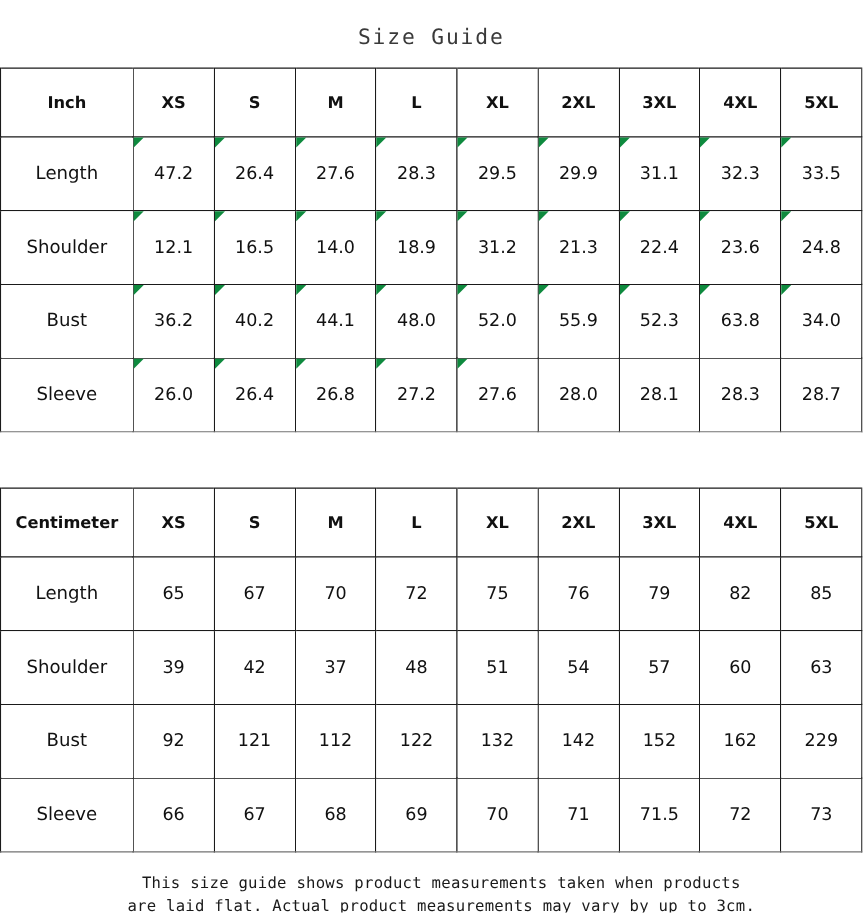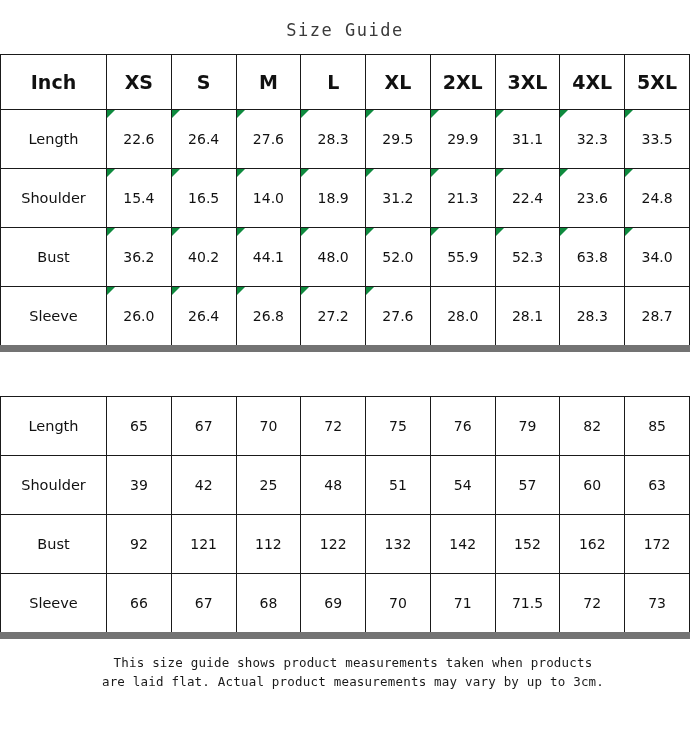--- a/index.html
+++ b/index.html
@@ -60,7 +60,7 @@
   }
   table.size-table tr.head-row td {
     font-weight: bold;
-    font-size: 19px;
+    font-size: 13px;
     height: 52px;
   }
   

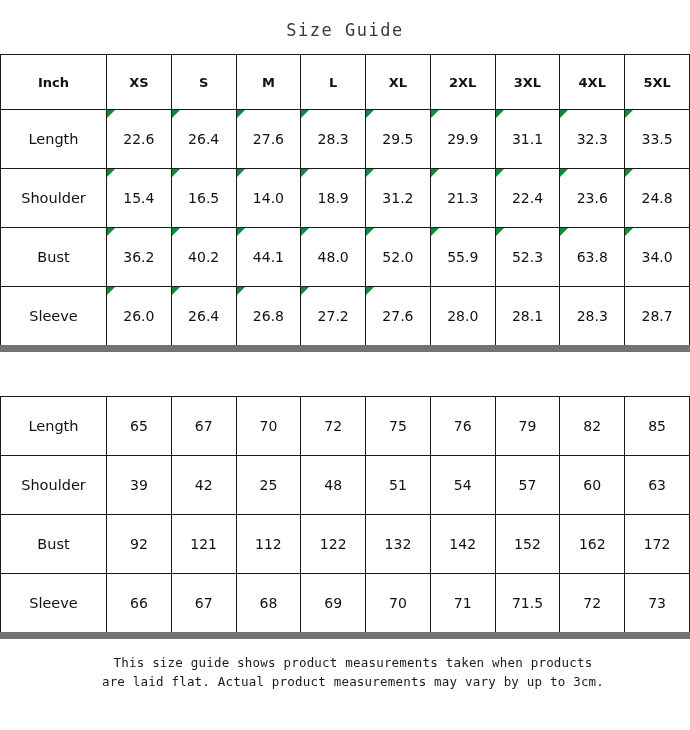--- a/index.html
+++ b/index.html
@@ -116,7 +116,7 @@
 
       <tr>
         <td>Length</td>
-        <td class="corner-mark">22.6</td>
+        <td class="corner-mark">47.2</td>
         <td class="corner-mark">26.4</td>
         <td class="corner-mark">27.6</td>
         <td class="corner-mark">28.3</td>

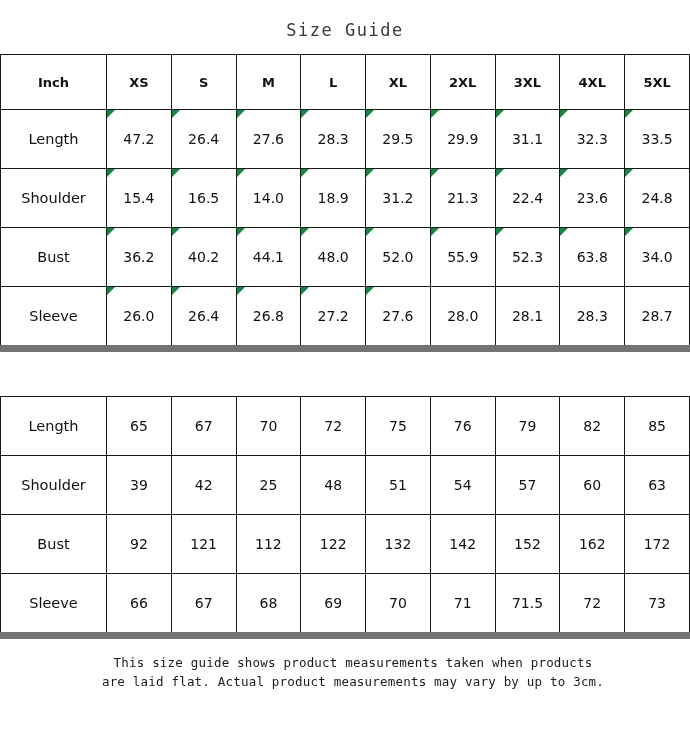--- a/index.html
+++ b/index.html
@@ -129,7 +129,7 @@
 
       <tr>
         <td>Shoulder</td>
-        <td class="corner-mark">15.4</td>
+        <td class="corner-mark">12.1</td>
         <td class="corner-mark">16.5</td>
         <td class="corner-mark">14.0</td>
         <td class="corner-mark">18.9</td>

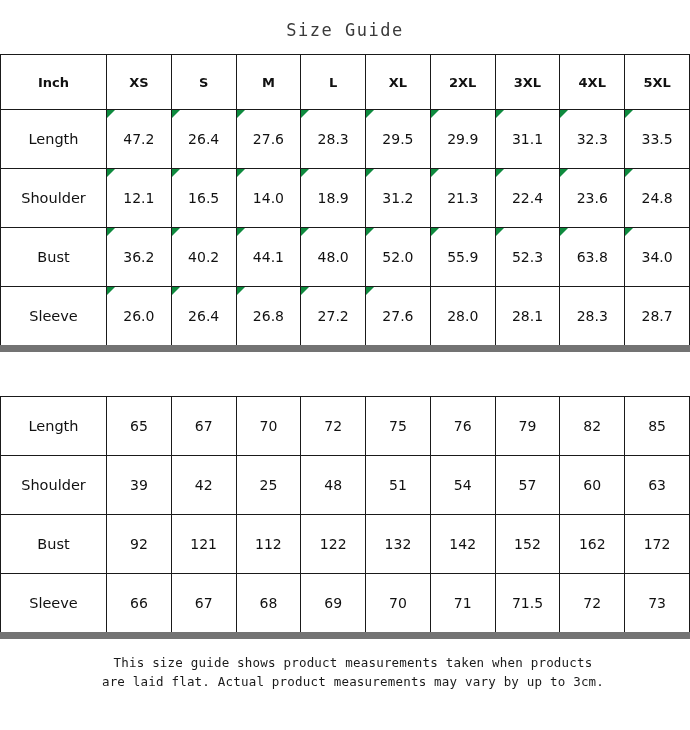--- a/index.html
+++ b/index.html
@@ -56,7 +56,7 @@
     font-size: 14.5px;
   }
   table.size-table tr:last-child td {
-    border-bottom: 7px solid #737373;
+    border-bottom: 1px solid #737373;
   }
   table.size-table tr.head-row td {
     font-weight: bold;

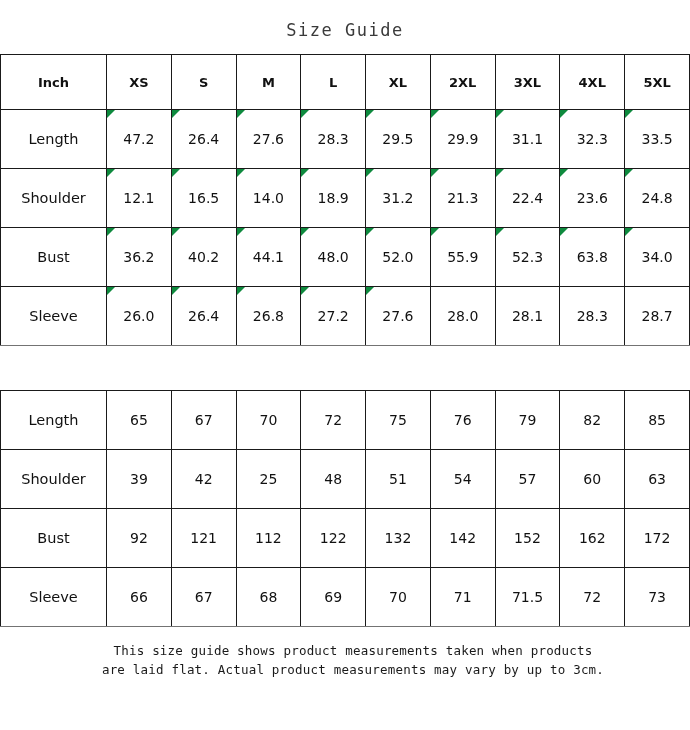--- a/index.html
+++ b/index.html
@@ -172,6 +172,18 @@
 
   <table class="size-table">
     <tbody>
+      <tr class="head-row">
+        <td>Centimeter</td>
+        <td>XS</td>
+        <td>S</td>
+        <td>M</td>
+        <td>L</td>
+        <td>XL</td>
+        <td>2XL</td>
+        <td>3XL</td>
+        <td>4XL</td>
+        <td>5XL</td>
+      </tr>
 
       <tr>
         <td>Length</td>

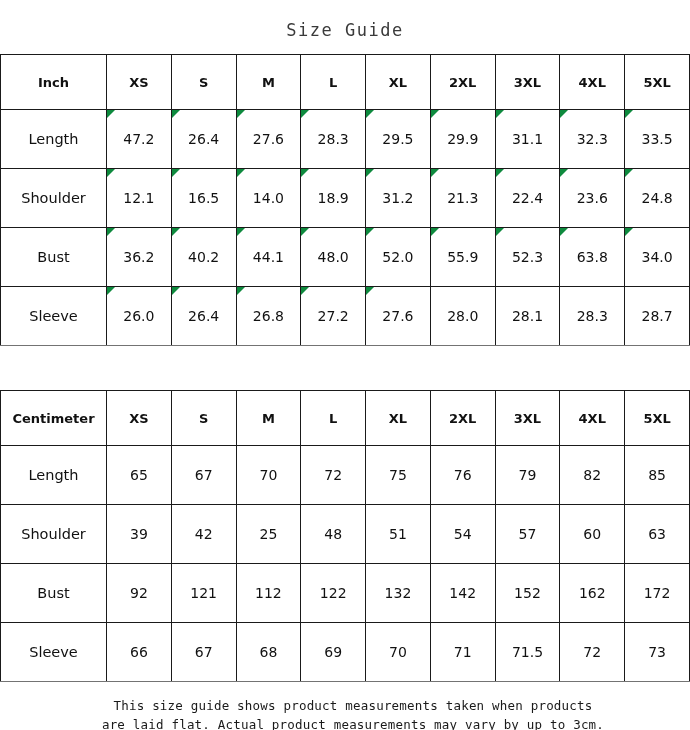--- a/index.html
+++ b/index.html
@@ -202,7 +202,7 @@
         <td>Shoulder</td>
         <td>39</td>
         <td>42</td>
-        <td>25</td>
+        <td>37</td>
         <td>48</td>
         <td>51</td>
         <td>54</td>

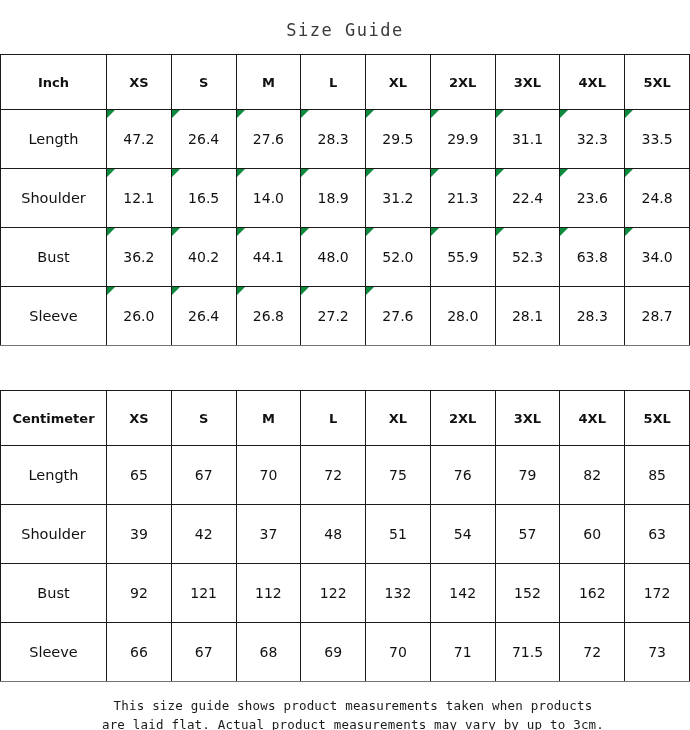--- a/index.html
+++ b/index.html
@@ -221,7 +221,7 @@
         <td>142</td>
         <td>152</td>
         <td>162</td>
-        <td>172</td>
+        <td>229</td>
       </tr>
 
       <tr>

